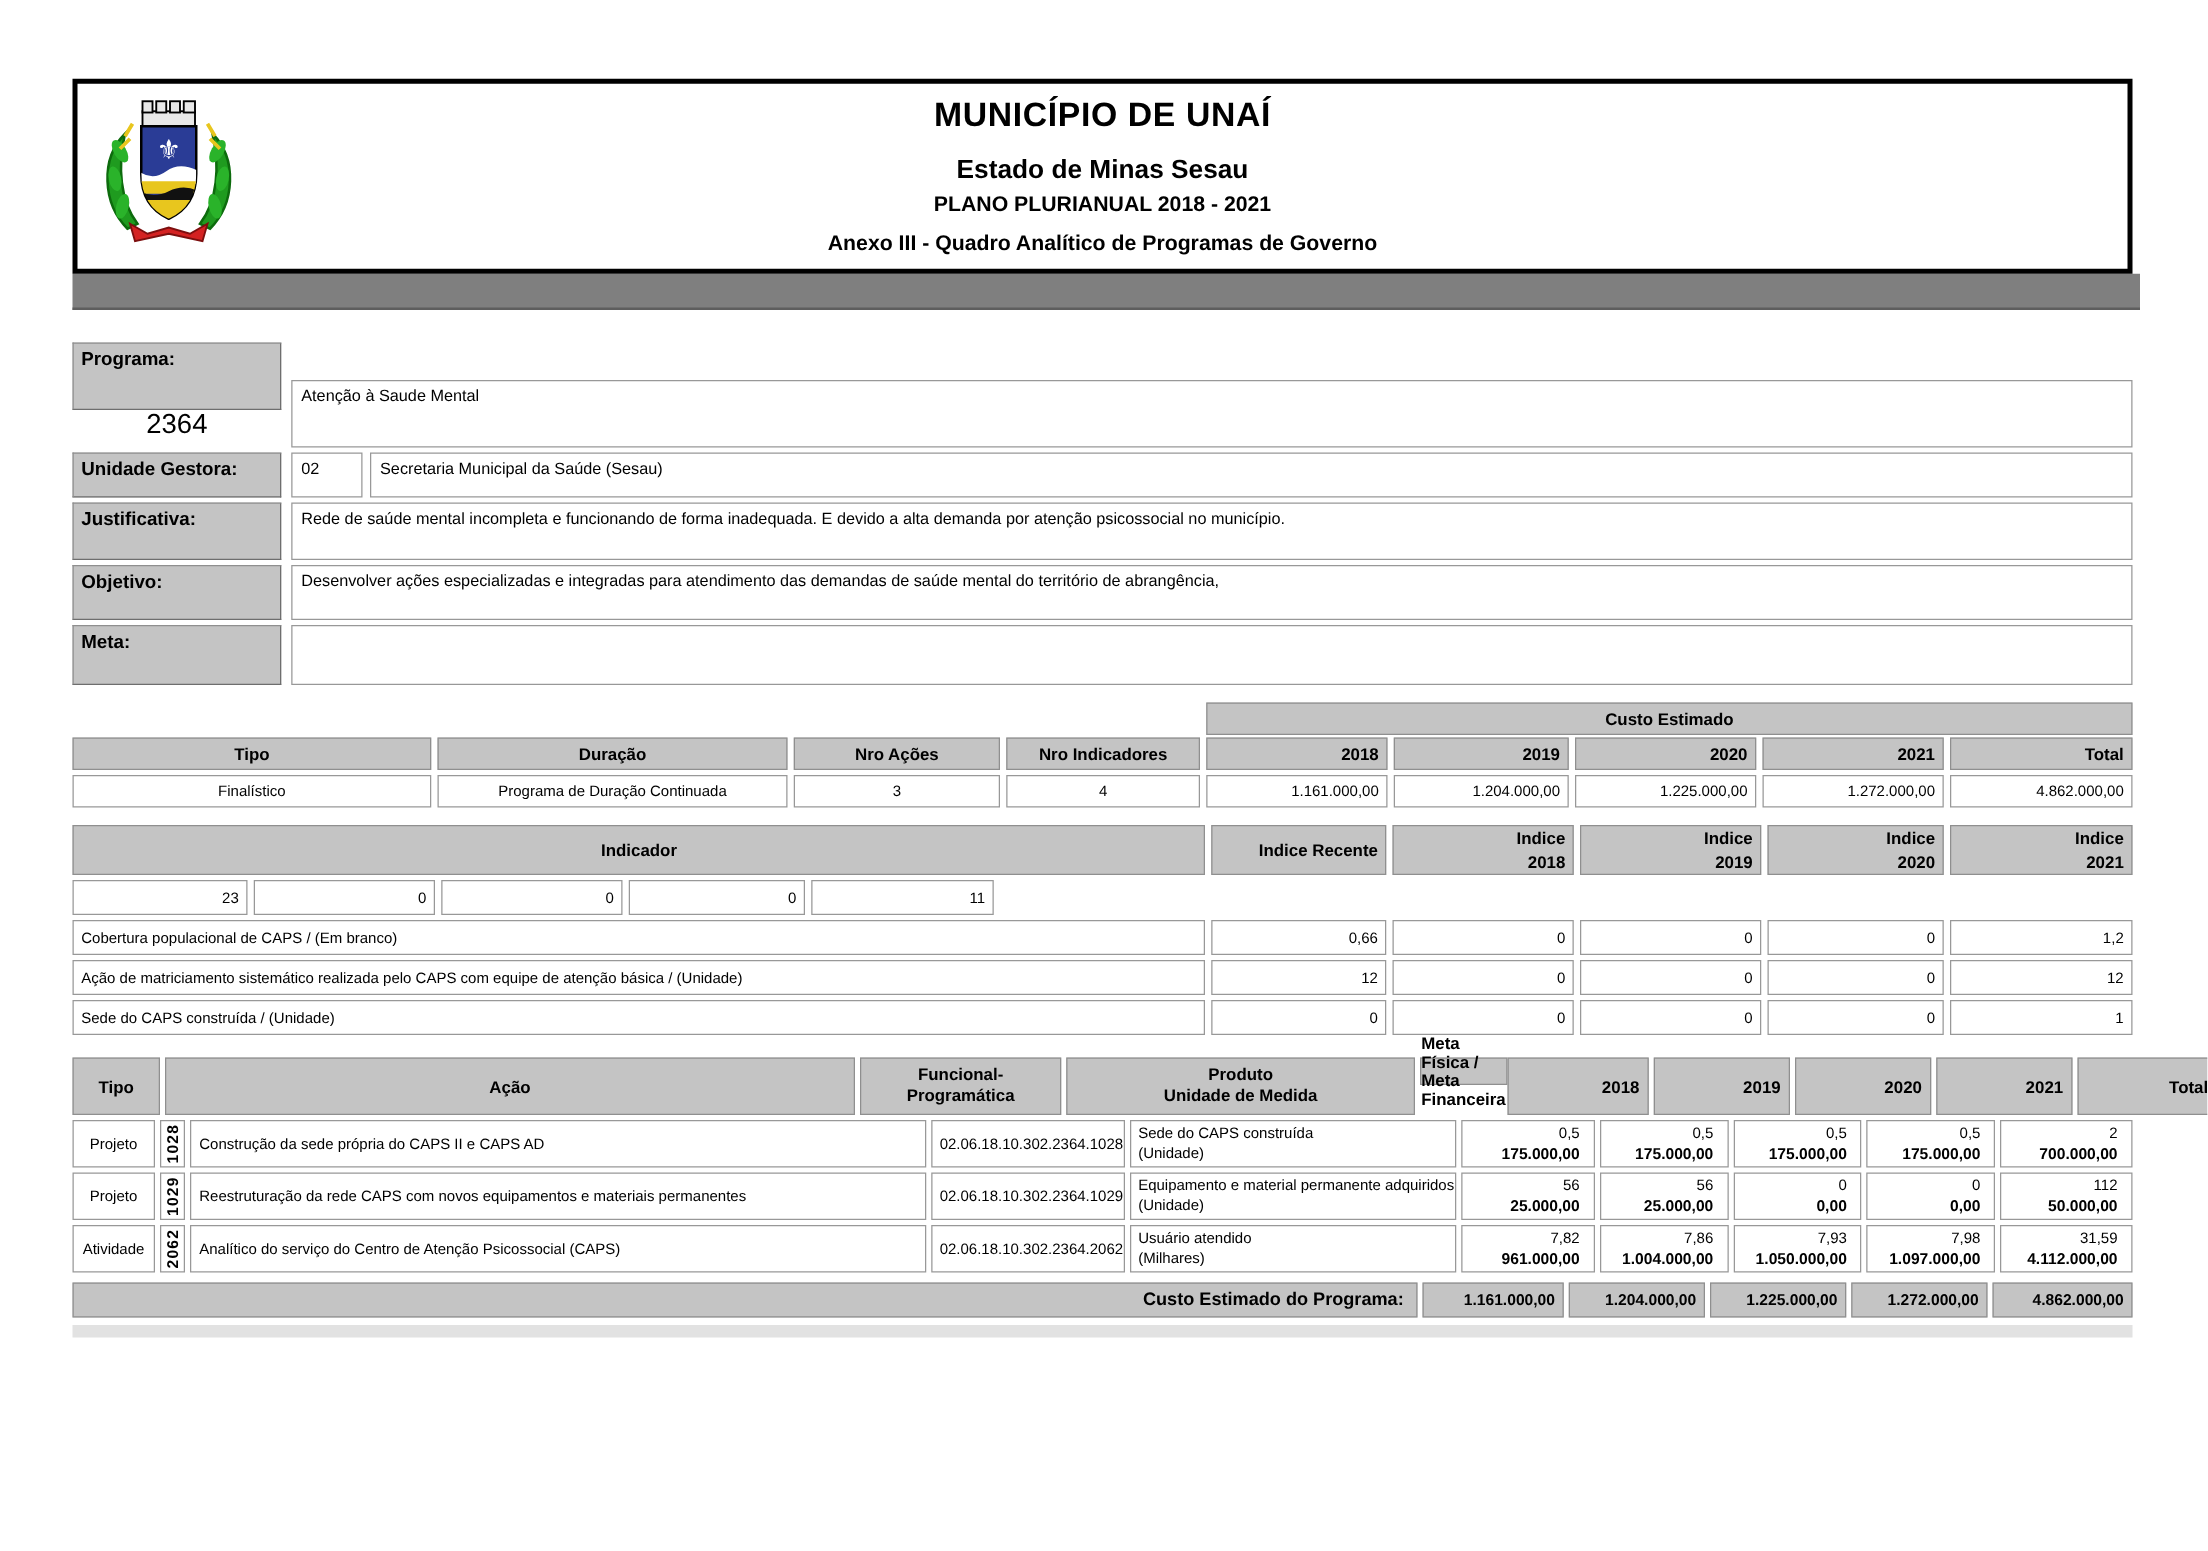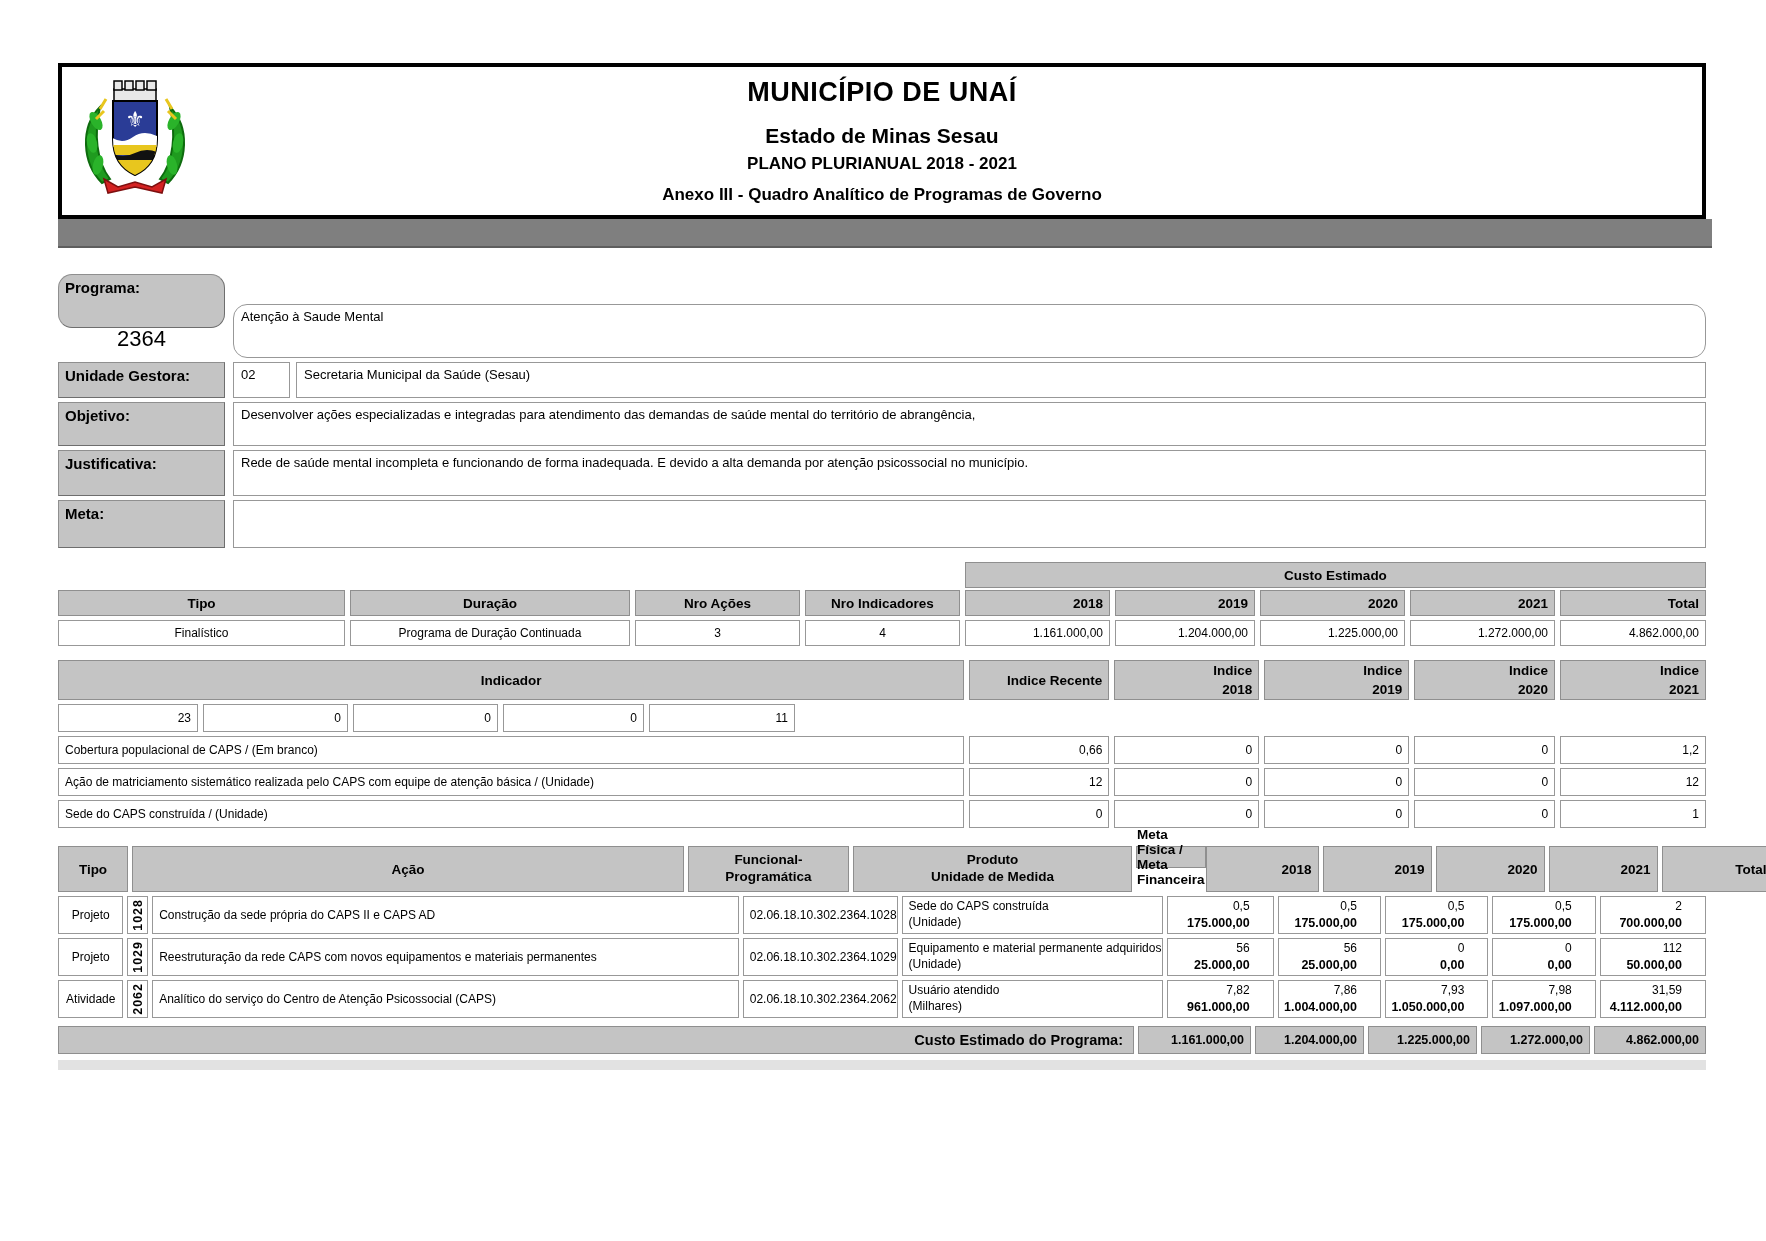--- a/index.html
+++ b/index.html
@@ -26,7 +26,7 @@
   .ival{flex:1;border:1px solid #989898;box-sizing:border-box;padding:4px 7px;font-size:13px;background:#fff;}
   .prog-num{text-align:center;font-size:22px;margin-top:4px;}
   .bold{font-weight:normal;margin-top:30px;}
-  .h54{height:54px;border-radius:14px;} .h36{height:36px;} .h44{height:44px;} .h46{height:46px;} .h48{height:48px;}
+  .h54{height:54px;} .h36{height:36px;} .h44{height:44px;} .h46{height:46px;} .h48{height:48px;}
   .ug-code{width:57px;min-width:57px;flex:none;margin-right:6px;}
 
   

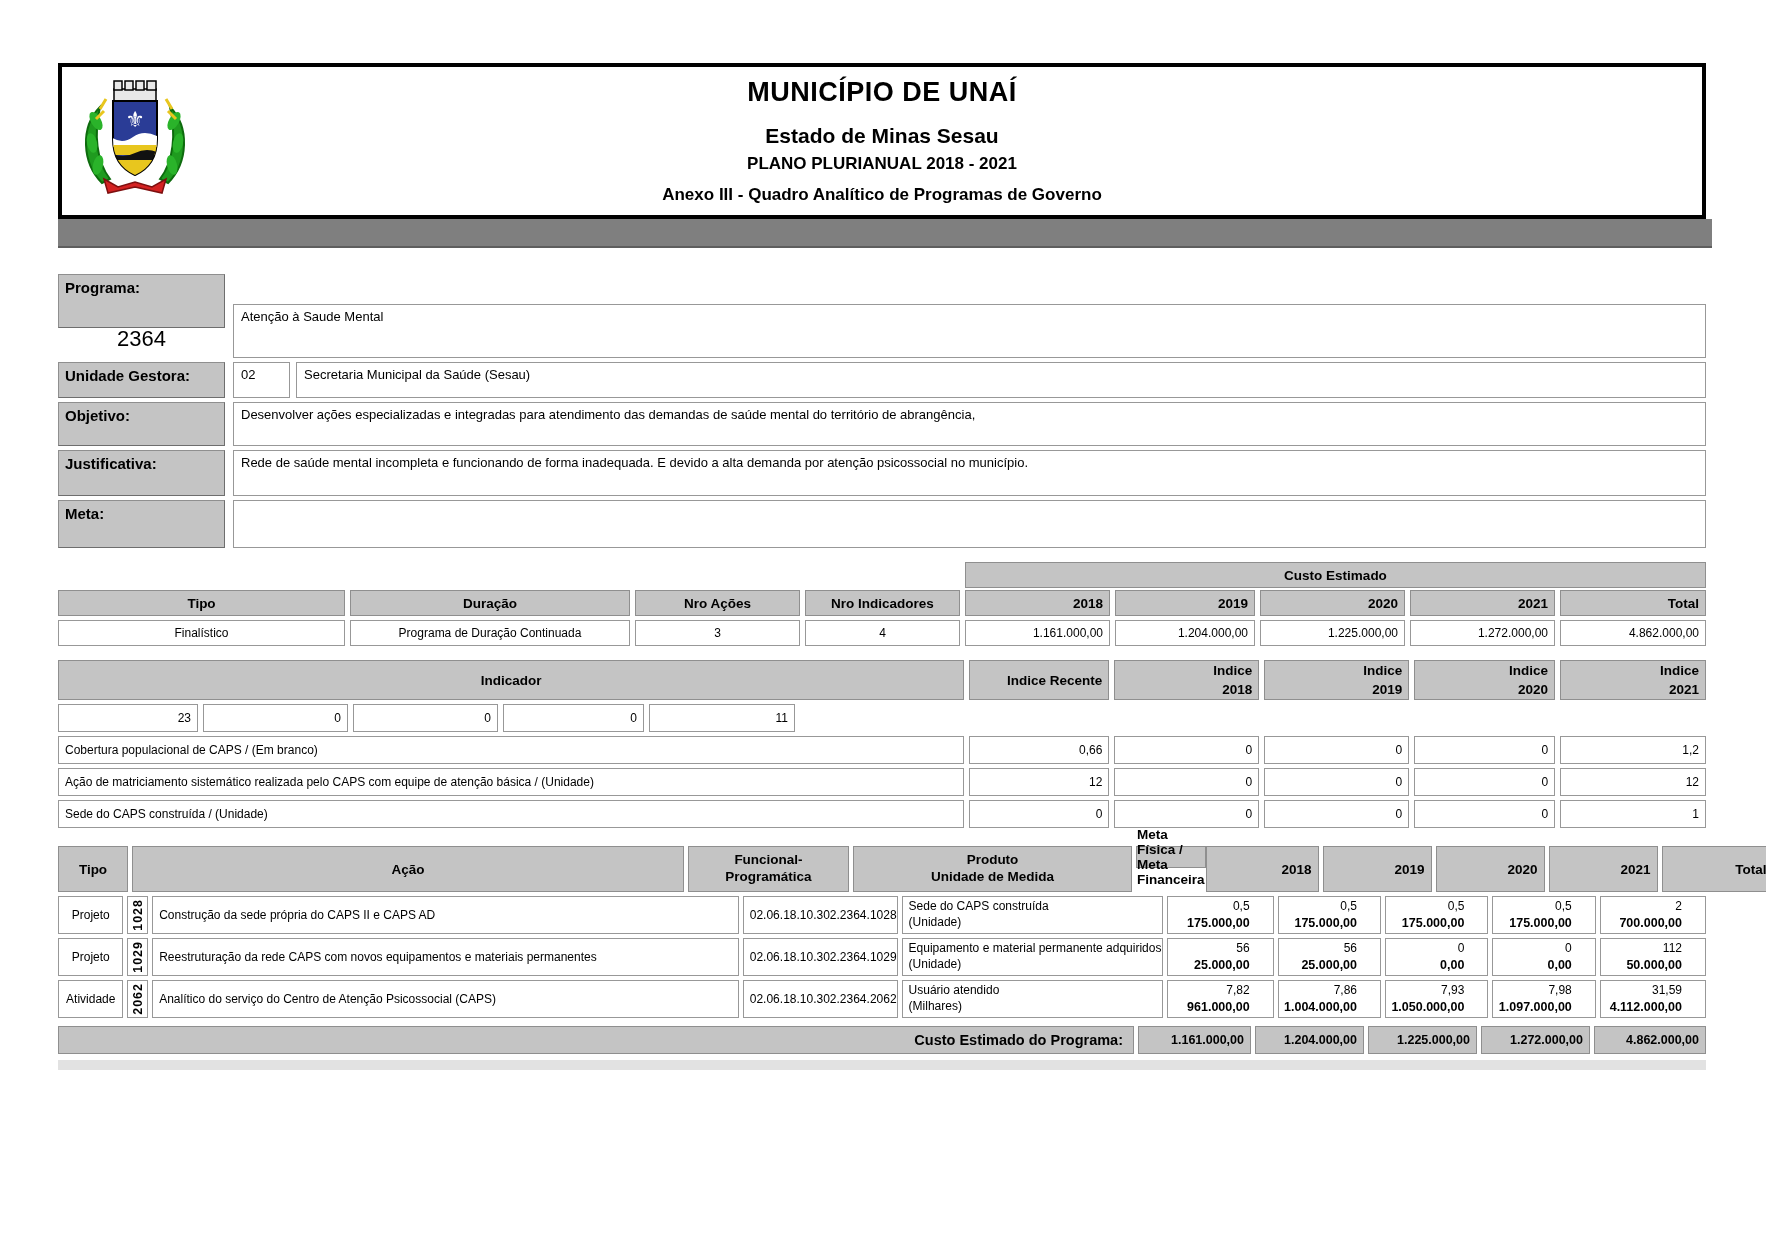--- a/index.html
+++ b/index.html
@@ -142,12 +142,12 @@
         <div class="ival h36">Secretaria Municipal da Saúde (Sesau)</div>
       </div>
       <div class="irow">
+        <div class="ilabel h46">Justificativa:</div>
+        <div class="ival h46">Rede de saúde mental incompleta e funcionando de forma inadequada. E devido a alta demanda por atenção psicossocial no município.</div>
+      </div>
+      <div class="irow">
         <div class="ilabel h44">Objetivo:</div>
         <div class="ival h44">Desenvolver ações especializadas e integradas para atendimento das demandas de saúde mental do território de abrangência,</div>
-      </div>
-      <div class="irow">
-        <div class="ilabel h46">Justificativa:</div>
-        <div class="ival h46">Rede de saúde mental incompleta e funcionando de forma inadequada. E devido a alta demanda por atenção psicossocial no município.</div>
       </div>
       <div class="irow">
         <div class="ilabel h48">Meta:</div>

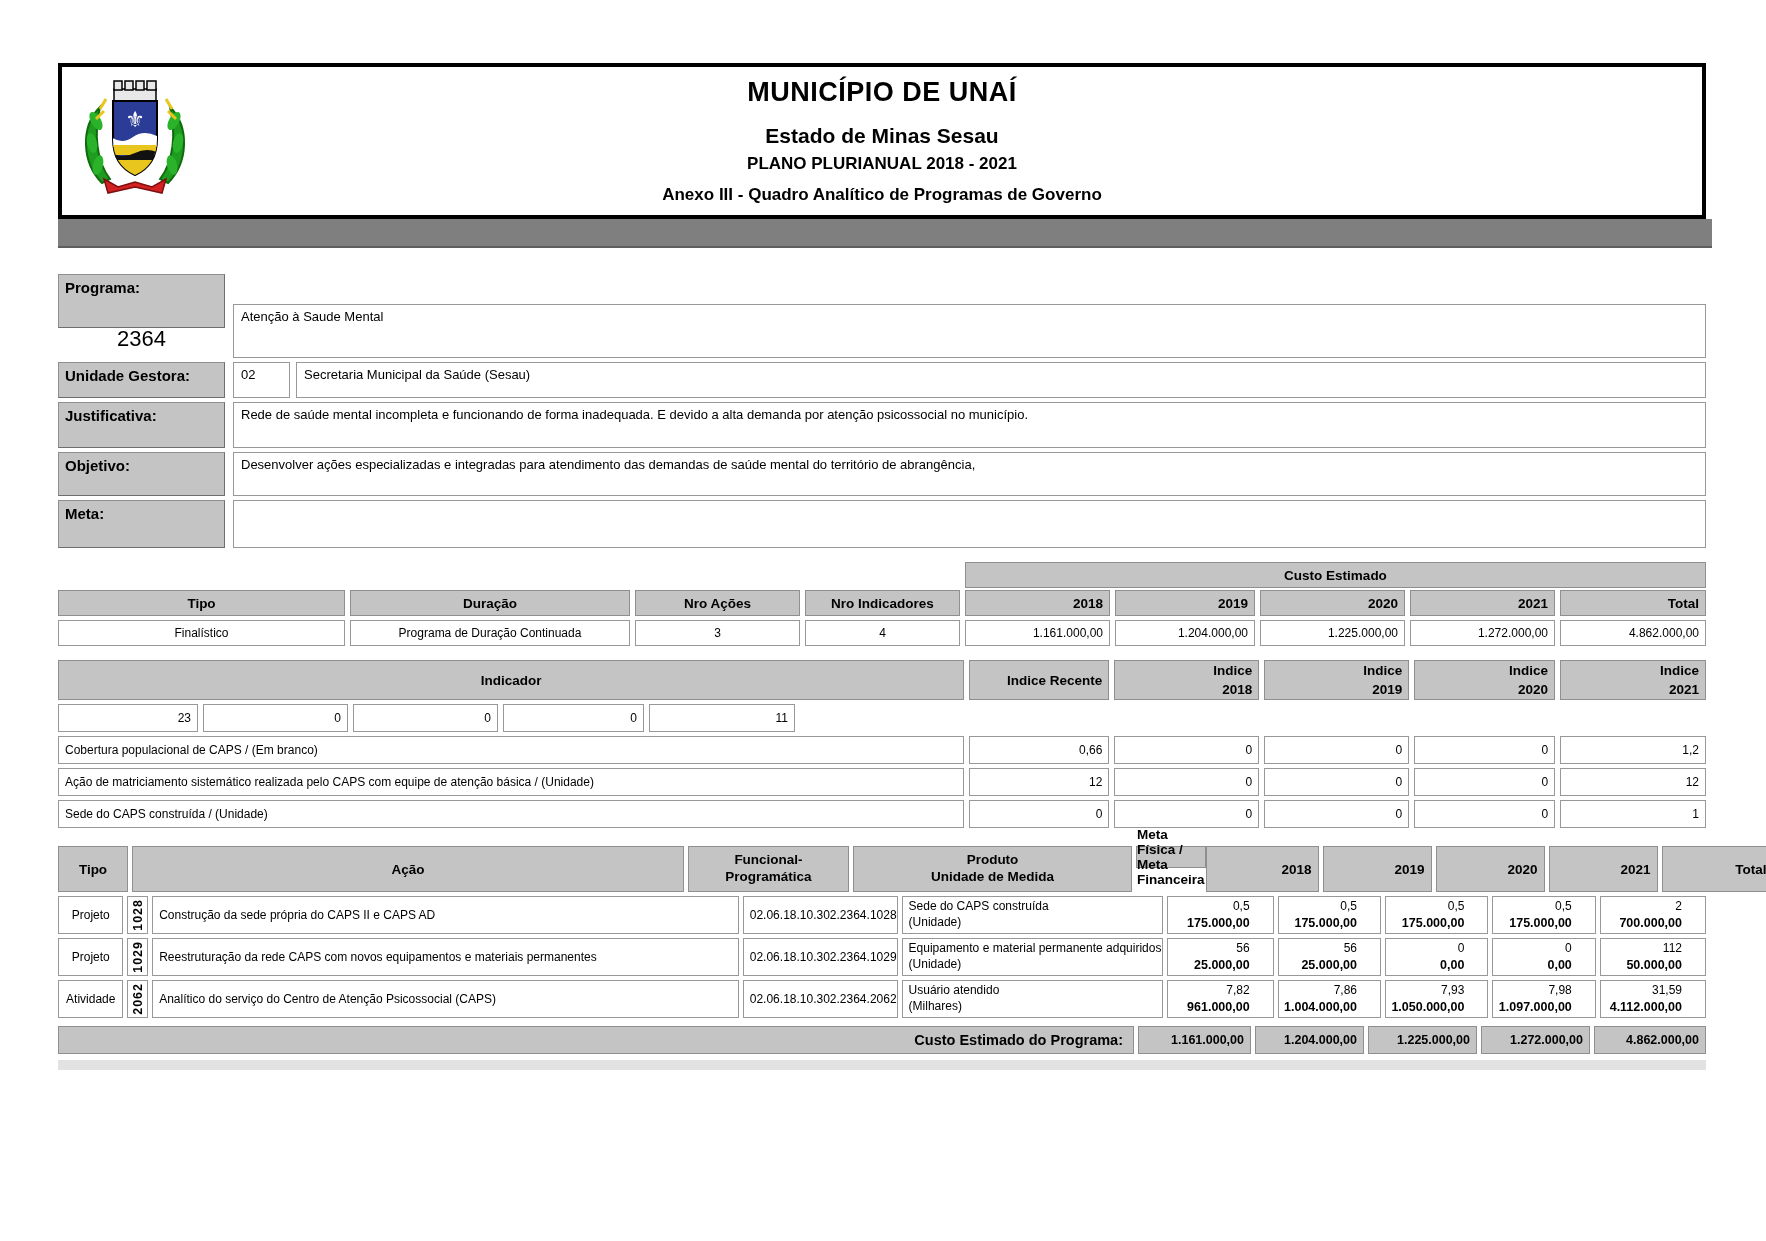--- a/index.html
+++ b/index.html
@@ -68,7 +68,7 @@
   .act-row{height:38px;margin-top:4px;}
   .vert{writing-mode:vertical-rl;transform:rotate(180deg);font-weight:bold;font-size:12.5px;letter-spacing:1px;}
   .prod{flex-direction:column;align-items:flex-start;justify-content:center;line-height:1.3;padding-left:6px;}
-  .meta-cell{flex-direction:column;align-items:flex-end;justify-content:center;line-height:1.35;padding-right:23px;}
+  .meta-cell{flex-direction:column;align-items:flex-end;justify-content:center;line-height:1.35;padding-right:11px;}
   .fin{font-weight:bold;font-size:12.5px;}
   .fis{font-size:12px;}
 

